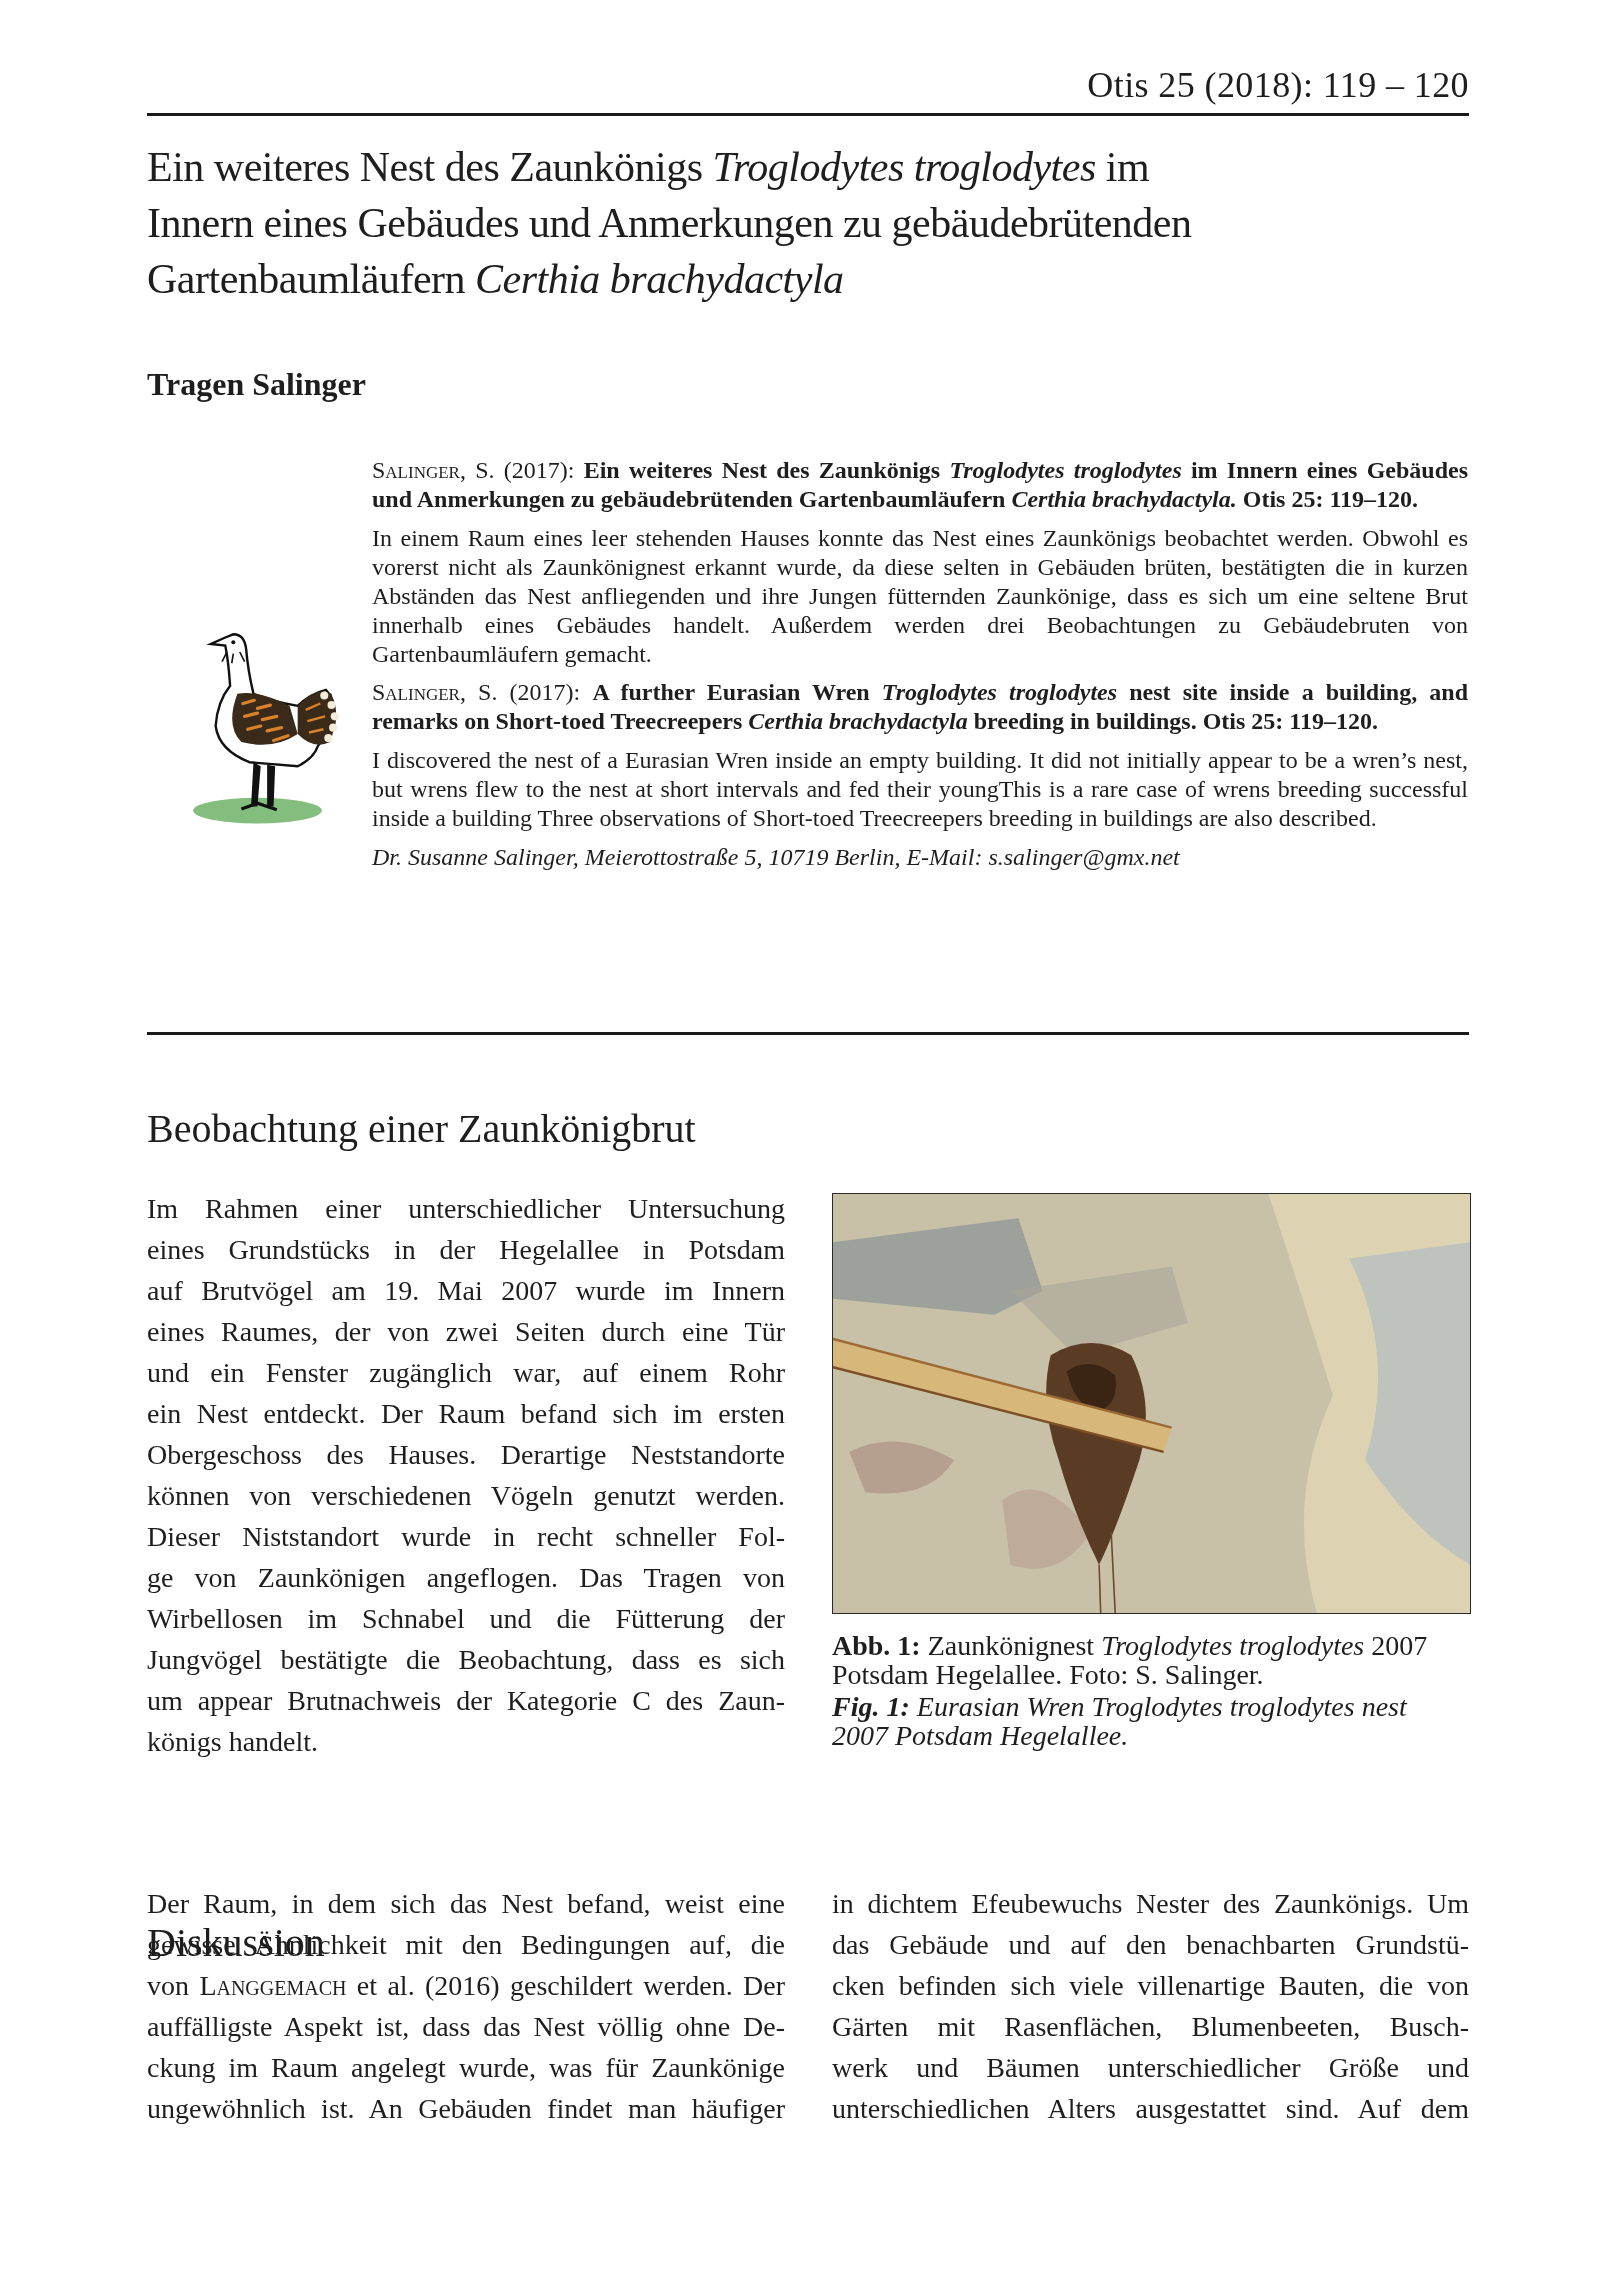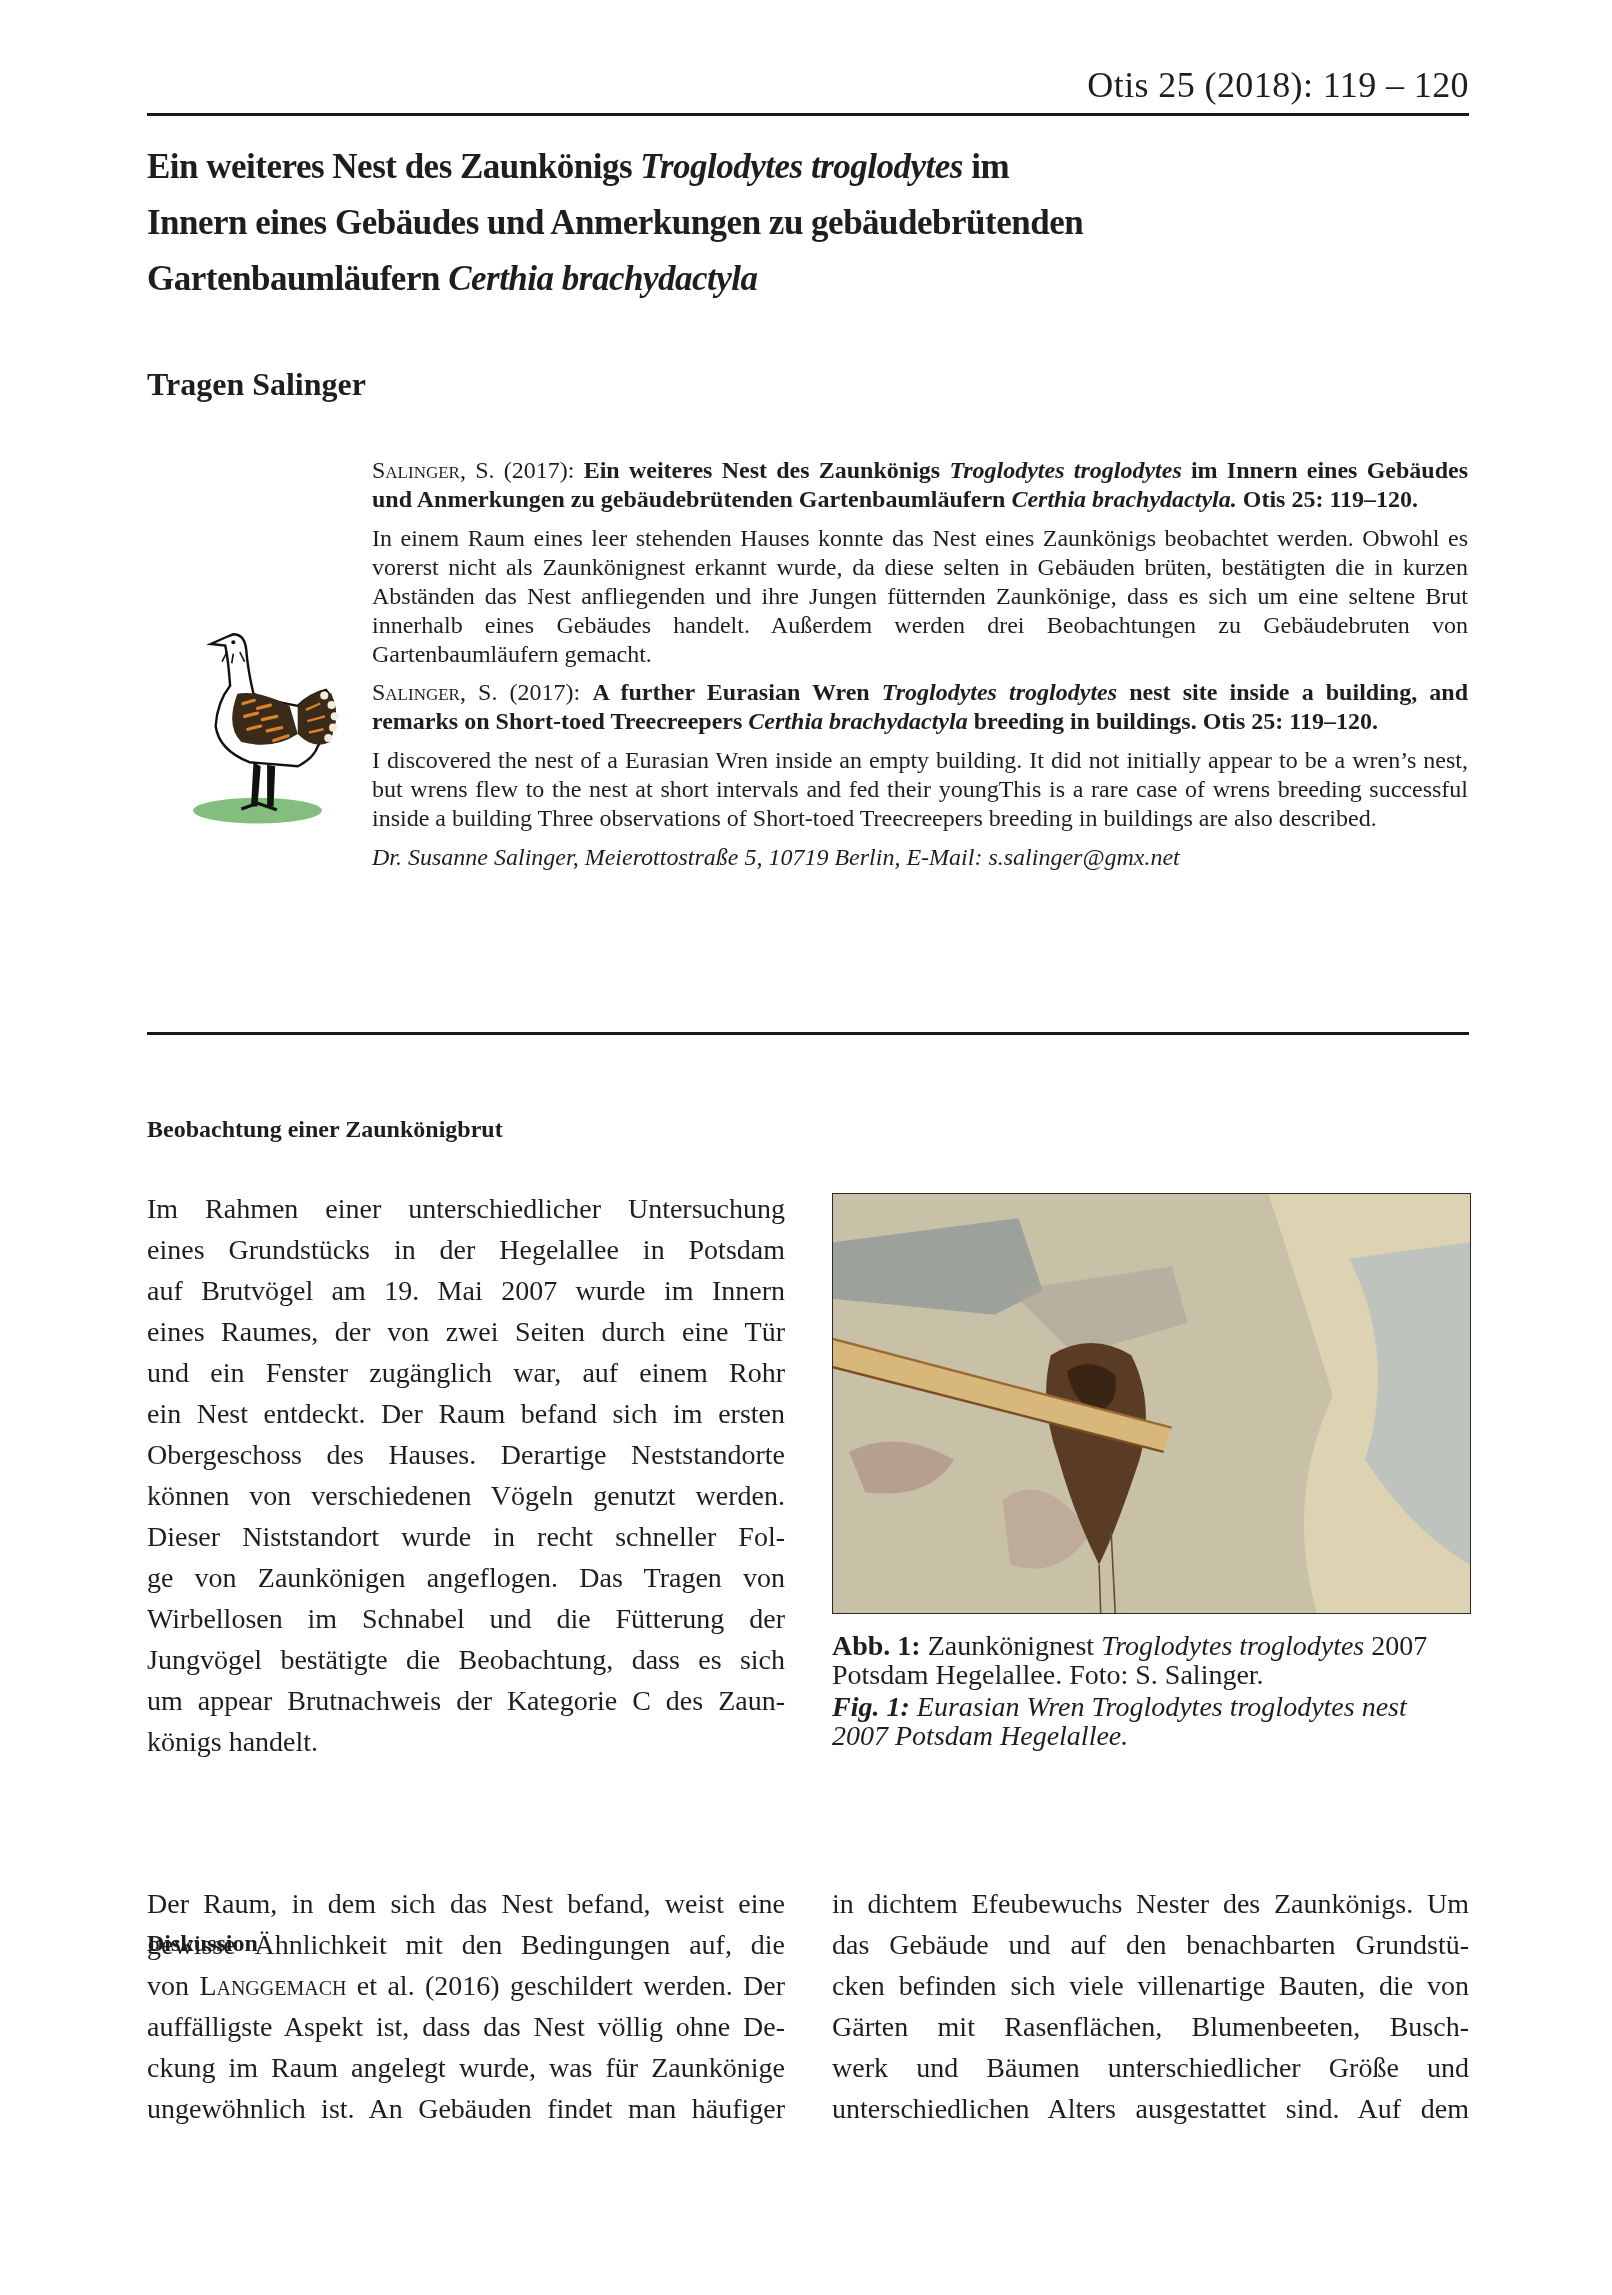--- a/index.html
+++ b/index.html
@@ -15,7 +15,7 @@
   .rule-top { left: 147px; top: 113px; width: 1322px; height: 3.2px; background: #1a1a1a; }
   .title {
     left: 147px; top: 139px; width: 1322px;
-    font-size: 35px; line-height: 56px; font-weight: bold; letter-spacing: -0.5px;
+    font-size: 42px; line-height: 56px; font-weight: normal; letter-spacing: -0.5px;
   }
   .title .line { display: block; white-space: nowrap; }
   .author {

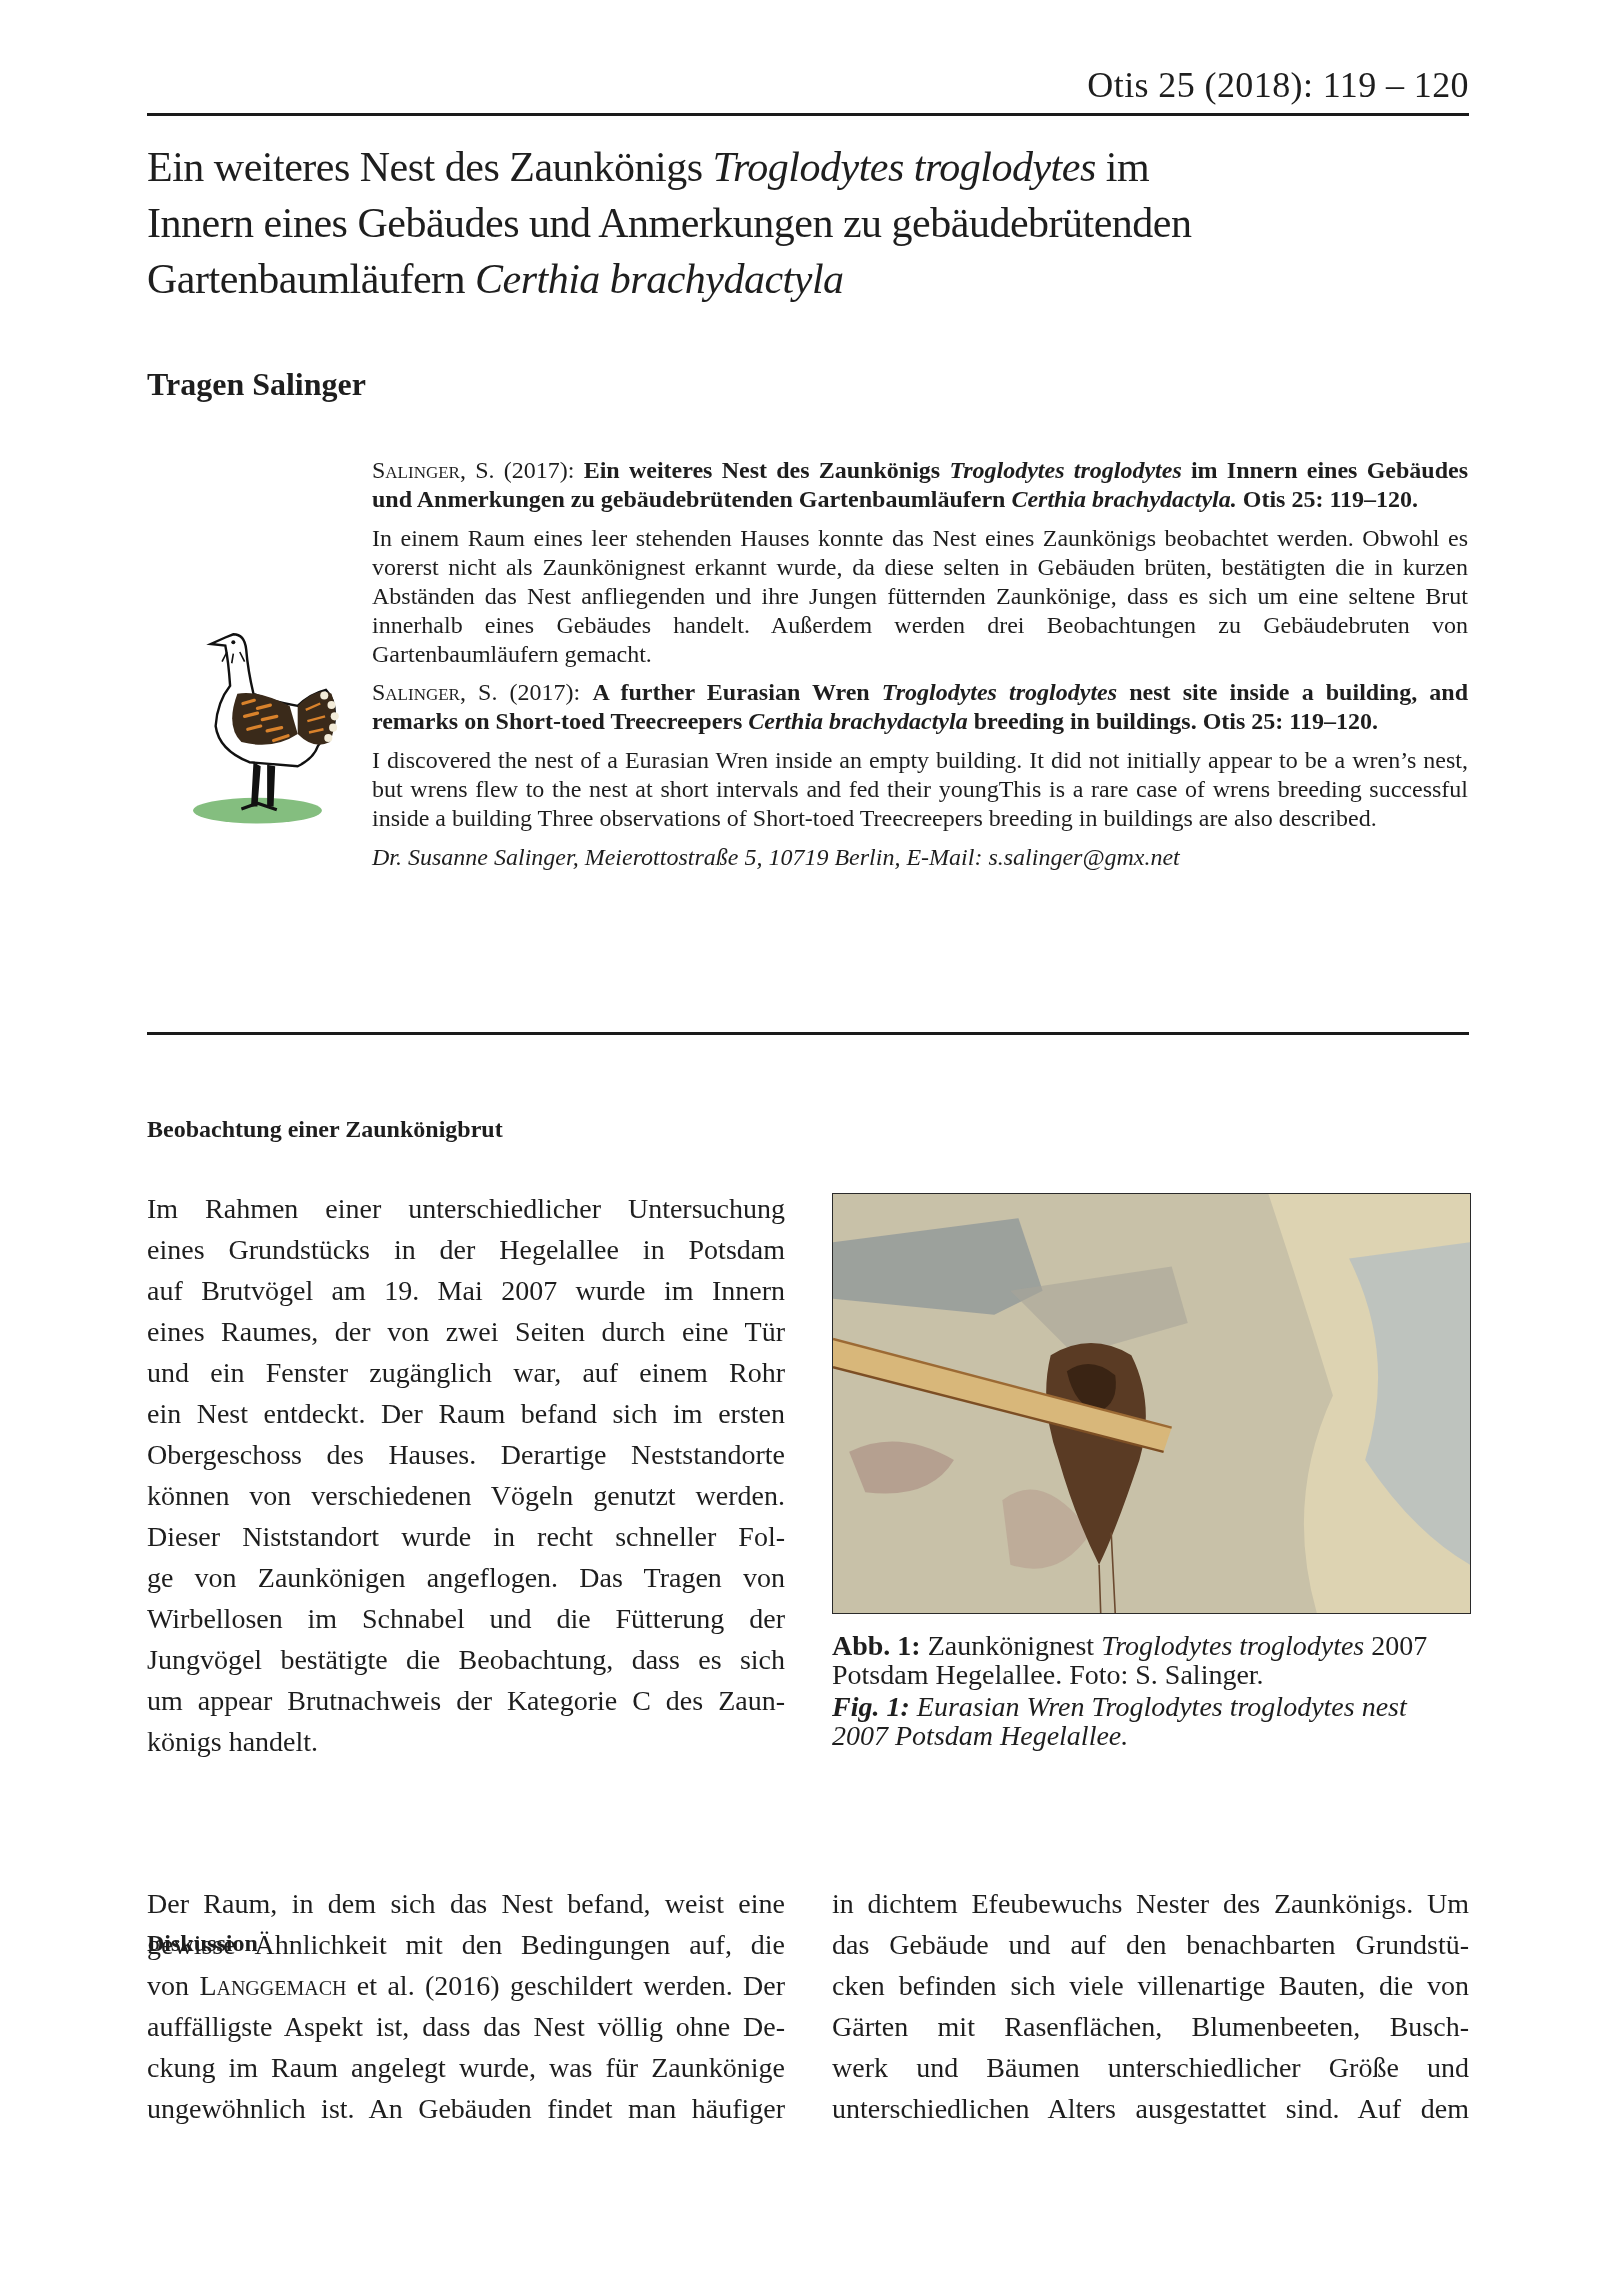--- a/index.html
+++ b/index.html
@@ -28,7 +28,7 @@
   .i { font-style: italic; }
   .bird { left: 177px; top: 613px; width: 169px; height: 218px; }
   .rule-mid { left: 147px; top: 1032px; width: 1322px; height: 3.2px; background: #1a1a1a; }
-  .h2 { font-size: 24px; line-height: 40px; font-weight: bold; }
+  .h2 { font-size: 40px; line-height: 40px; font-weight: normal; }
   .body-text { font-size: 28px; line-height: 41px; text-align: justify; }
   .body-text .ln { display: block; text-align: justify; text-align-last: justify; white-space: nowrap; }
   .body-text .ln.last { text-align-last: left; }

